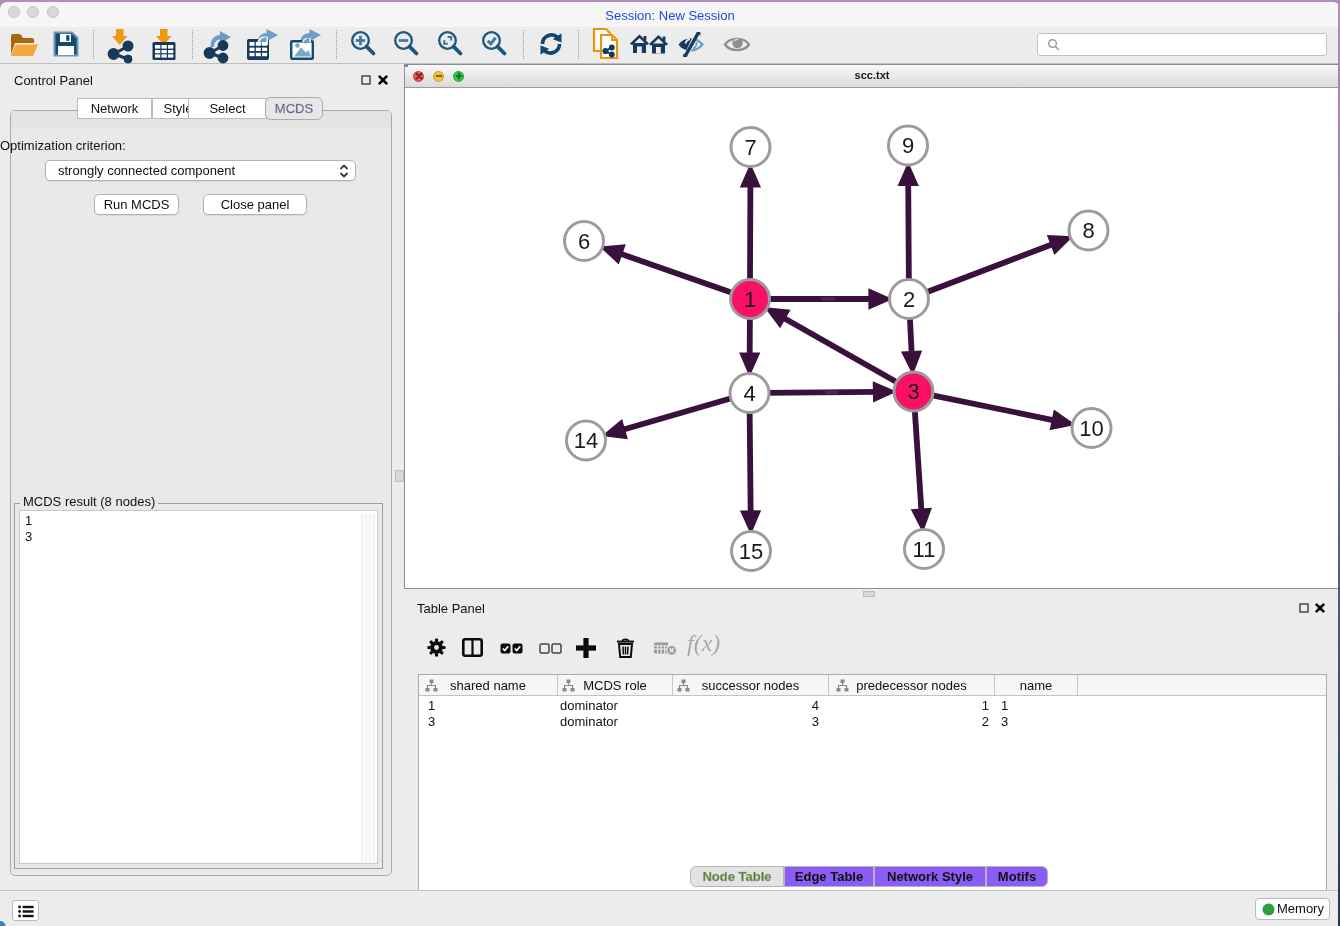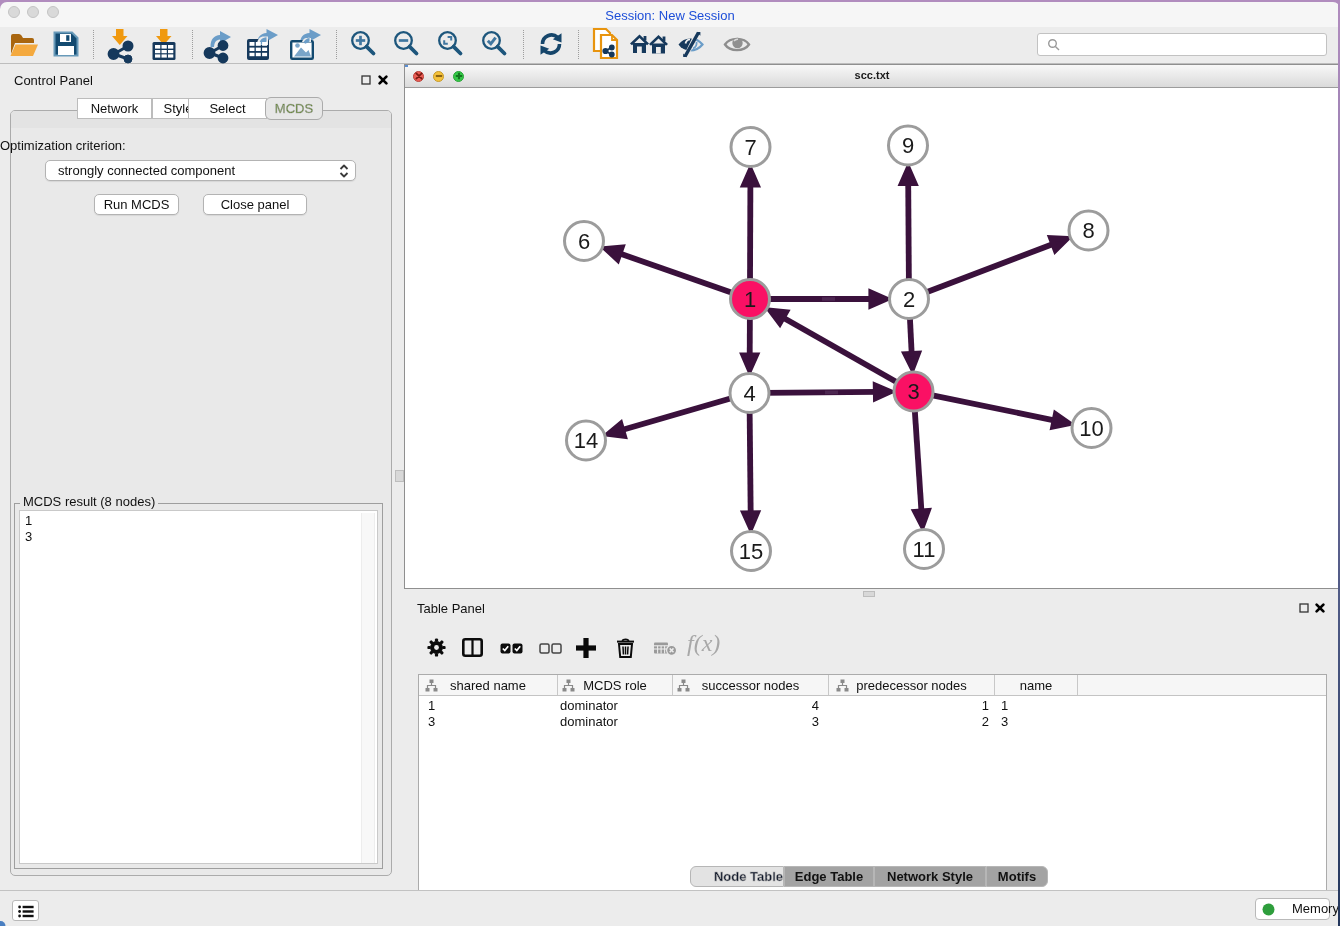--- a/index.html
+++ b/index.html
@@ -21,7 +21,7 @@
 #cphead { left:14px; top:9px; font-size:13px; }
 .wicon { position:absolute; top:11px; }
 .tab { position:absolute; top:34px; height:21px; background:#fff; border:1px solid #bcbcbc; font-size:13px; text-align:center; line-height:19px; }
-#tab-mcds { top:33px; height:23px; background:#e7e7e7; border:1px solid #ababab; border-radius:6px; color:#4d7c0f; -webkit-text-stroke:0.55px #a8a8a8; line-height:21px; }
+#tab-mcds { top:33px; height:23px; background:#e7e7e7; border:1px solid #ababab; border-radius:6px; color:#4c1d95; -webkit-text-stroke:0.55px #a8a8a8; line-height:21px; }
 #cpcontent { left:10px; top:46px; width:382px; height:766px; border:1px solid #ababab; border-radius:5px; background:#e9e9e9; }
 #optlabel { left:0; top:74px; width:382px; font-size:13px; }
 #selectbox { left:45px; top:96px; width:311px; height:21px; background:#fff; border:1px solid #b3b3b3; border-radius:5px; font-size:13px; line-height:19px; padding-left:12px; box-shadow:0 1px 1px rgba(0,0,0,0.08); }

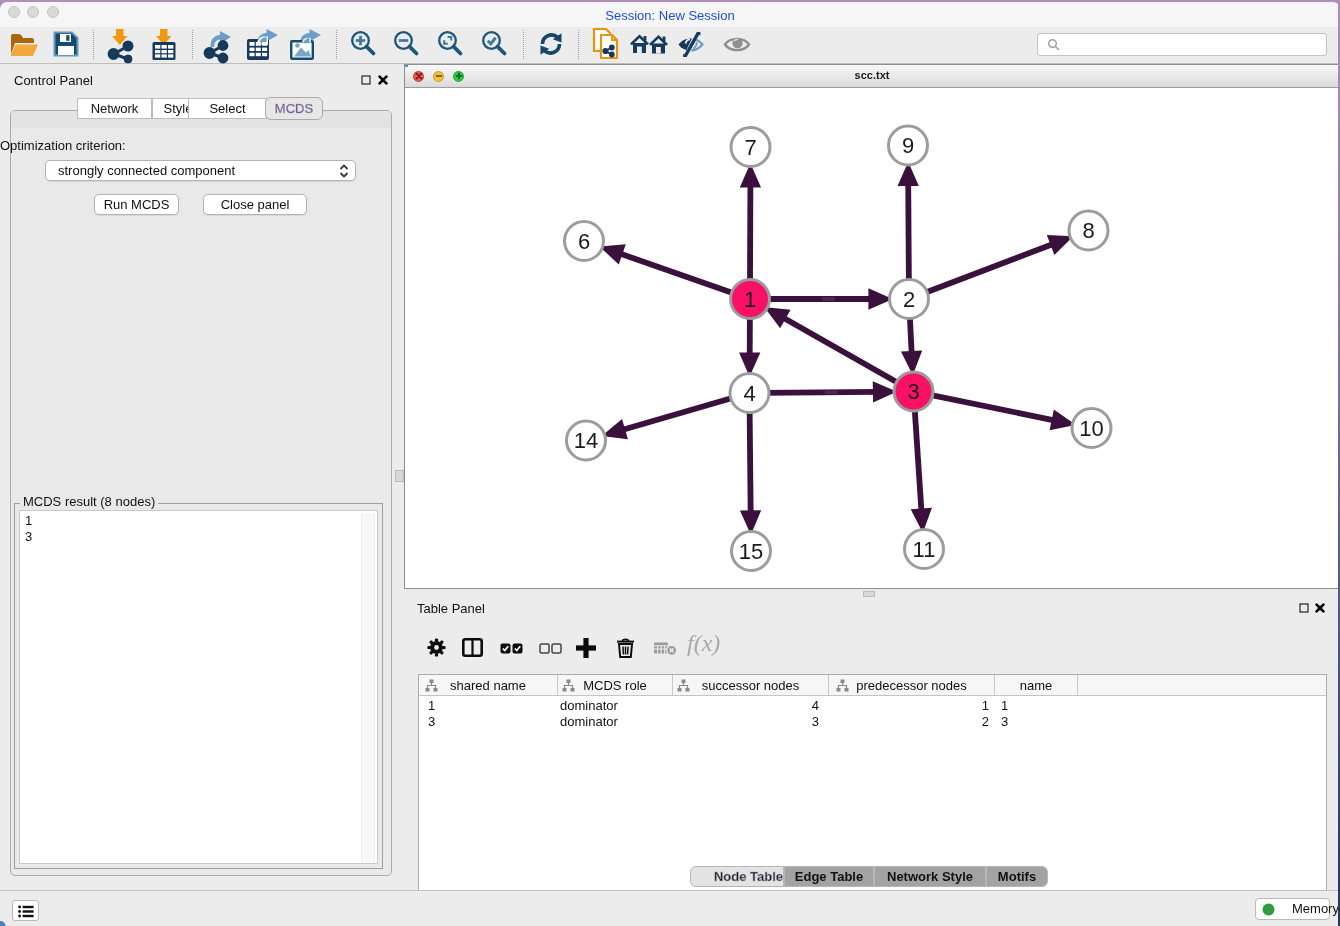--- a/index.html
+++ b/index.html
@@ -48,7 +48,7 @@
 .tcell { position:absolute; }
 
 .btab { position:absolute; top:269px; height:21px; background:#a3a3a3; border:1px solid #b6b6b6; font-size:13px; font-weight:bold; text-align:center; line-height:19px; }
-#btab-node { background:#e3e3e3; color:#0f172a; -webkit-text-stroke:0.55px #a8a8a8; border-radius:6px 0 0 6px;text-align:right; }
+#btab-node { background:#e3e3e3; color:#4d7c0f; -webkit-text-stroke:0.55px #a8a8a8; border-radius:6px 0 0 6px; }
 
 #statusbar { left:0; top:890px; width:1340px; height:36px; background:#ececec; border-top:1px solid #c2c2c2; }
 #listbtn { left:12px; top:9px; width:27px; height:21px; background:#fff; border:1px solid #b9b9b9; border-radius:3px; }

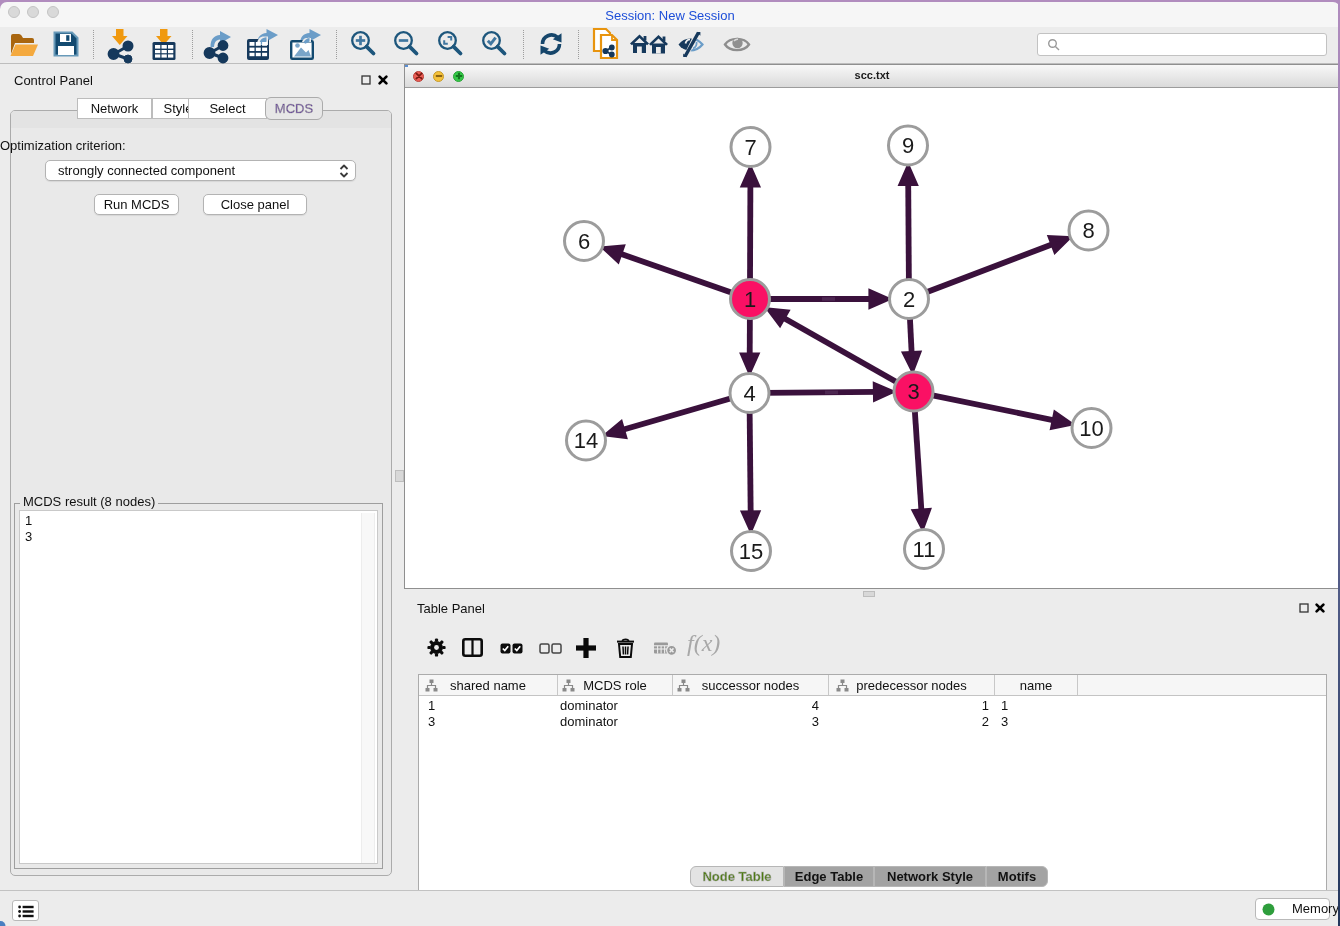--- a/index.html
+++ b/index.html
@@ -47,7 +47,7 @@
 .trow { position:absolute; font-size:13px; height:16px; line-height:16px; }
 .tcell { position:absolute; }
 
-.btab { position:absolute; top:269px; height:21px; background:#a3a3a3; border:1px solid #b6b6b6; font-size:13px; font-weight:bold; text-align:center; line-height:19px; }
+.btab { position:absolute; top:269px; height:21px; background:#8b5cf6; border:1px solid #b6b6b6; font-size:13px; font-weight:bold; text-align:center; line-height:19px; }
 #btab-node { background:#e3e3e3; color:#4d7c0f; -webkit-text-stroke:0.55px #a8a8a8; border-radius:6px 0 0 6px; }
 
 #statusbar { left:0; top:890px; width:1340px; height:36px; background:#ececec; border-top:1px solid #c2c2c2; }

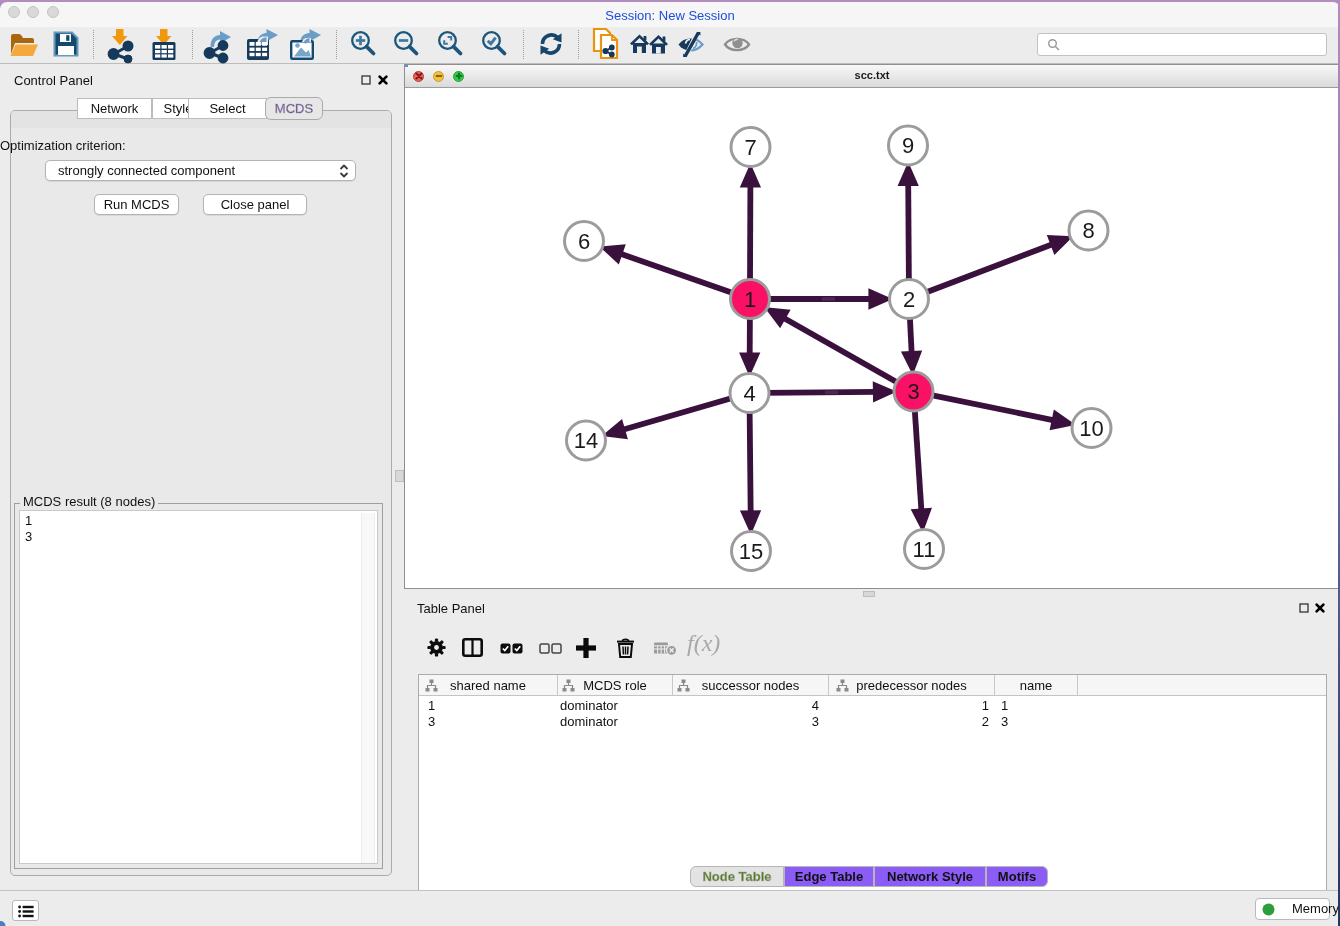--- a/index.html
+++ b/index.html
@@ -52,7 +52,7 @@
 
 #statusbar { left:0; top:890px; width:1340px; height:36px; background:#ececec; border-top:1px solid #c2c2c2; }
 #listbtn { left:12px; top:9px; width:27px; height:21px; background:#fff; border:1px solid #b9b9b9; border-radius:3px; }
-#membtn { left:1255px; top:7px; width:75px; height:22px; background:#fff; border:1px solid #b9b9b9; border-radius:4px; font-size:13px; line-height:20px; padding-left:36px; }
+#membtn { left:1255px; top:7px; width:75px; height:22px; background:#fff; border:1px solid #b9b9b9; border-radius:4px; font-size:13px; line-height:20px; padding-left:21px; }
 svg { position:absolute; overflow:visible; }
 </style>
 </head>

